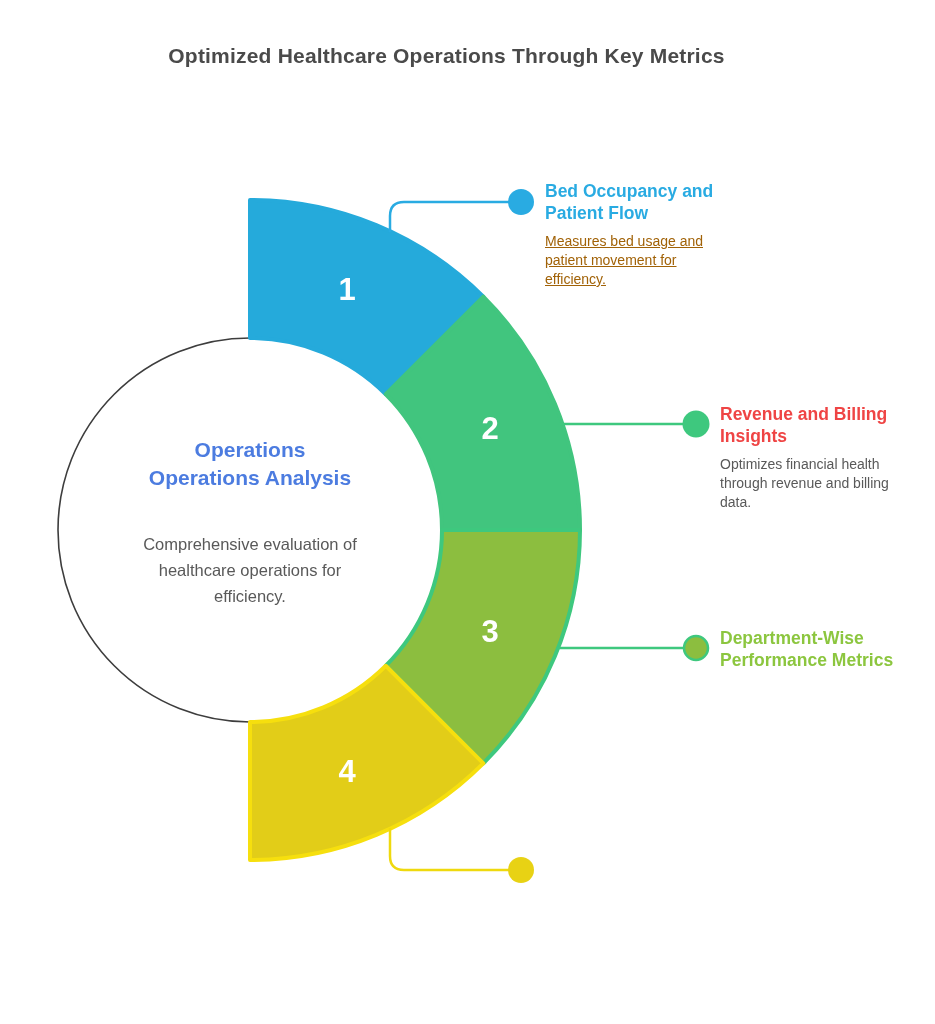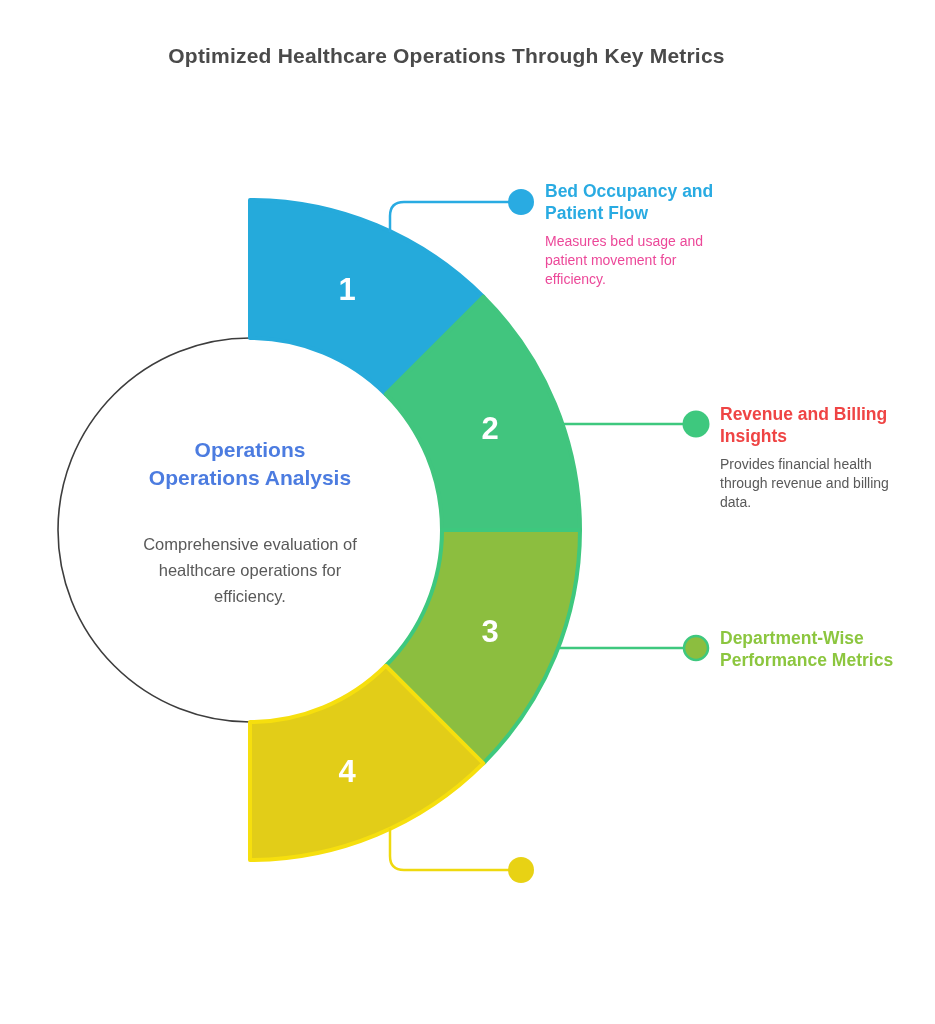--- a/index.html
+++ b/index.html
@@ -93,7 +93,7 @@
 
   <div class="callout callout-1">
     <div class="callout-title" style="color: rgb(41, 171, 226);">Bed Occupancy and Patient Flow</div>
-    <div class="callout-desc" style="color: #ec4899;">Measures bed usage and patient movement for efficiency.</div>
+    <div class="callout-desc" style="color: #a16207; text-decoration: underline;">Measures bed usage and patient movement for efficiency.</div>
   </div>
 
   <div class="callout callout-2">

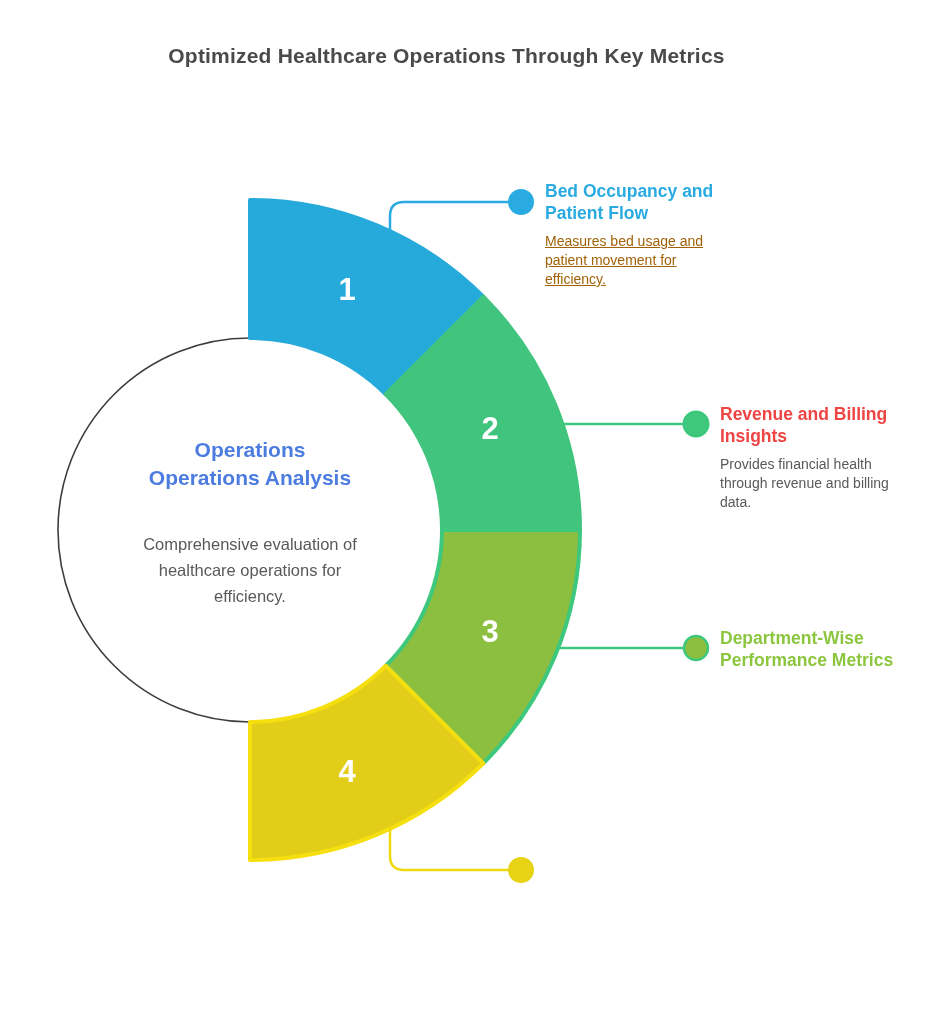--- a/index.html
+++ b/index.html
@@ -98,7 +98,7 @@
 
   <div class="callout callout-2">
     <div class="callout-title" style="color: #ef4444;">Revenue and Billing Insights</div>
-    <div class="callout-desc" style="color: rgb(89, 89, 89);">Provides financial health through revenue and billing data.</div>
+    <div class="callout-desc" style="color: rgb(89, 89, 89);">Optimizes financial health through revenue and billing data.</div>
   </div>
 
   <div class="callout callout-3">

